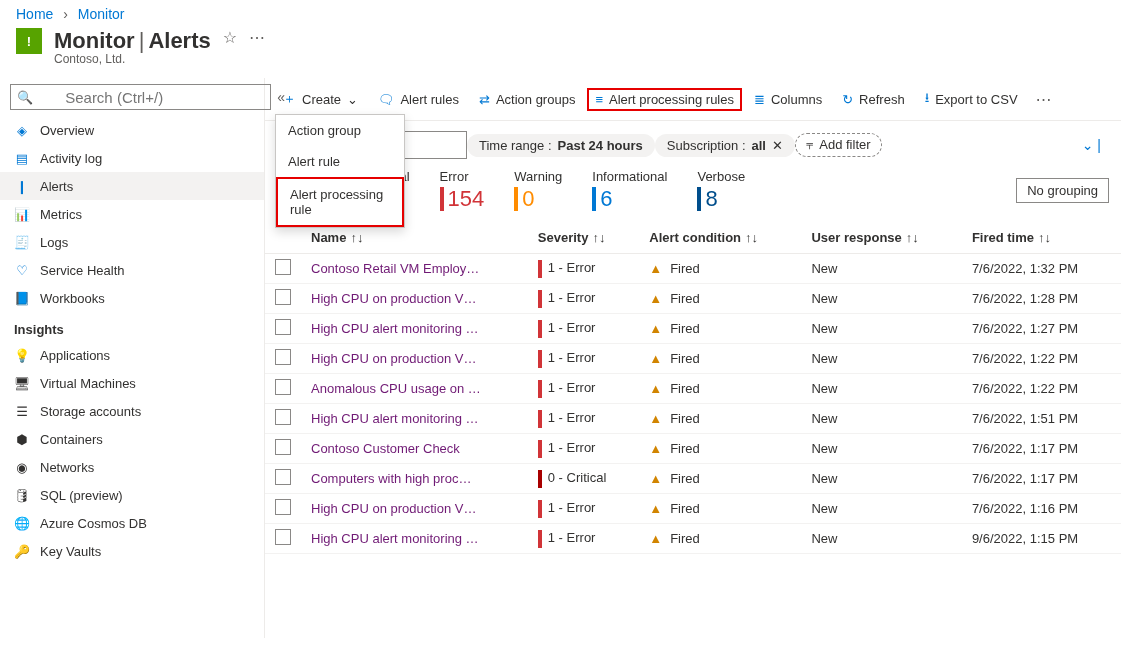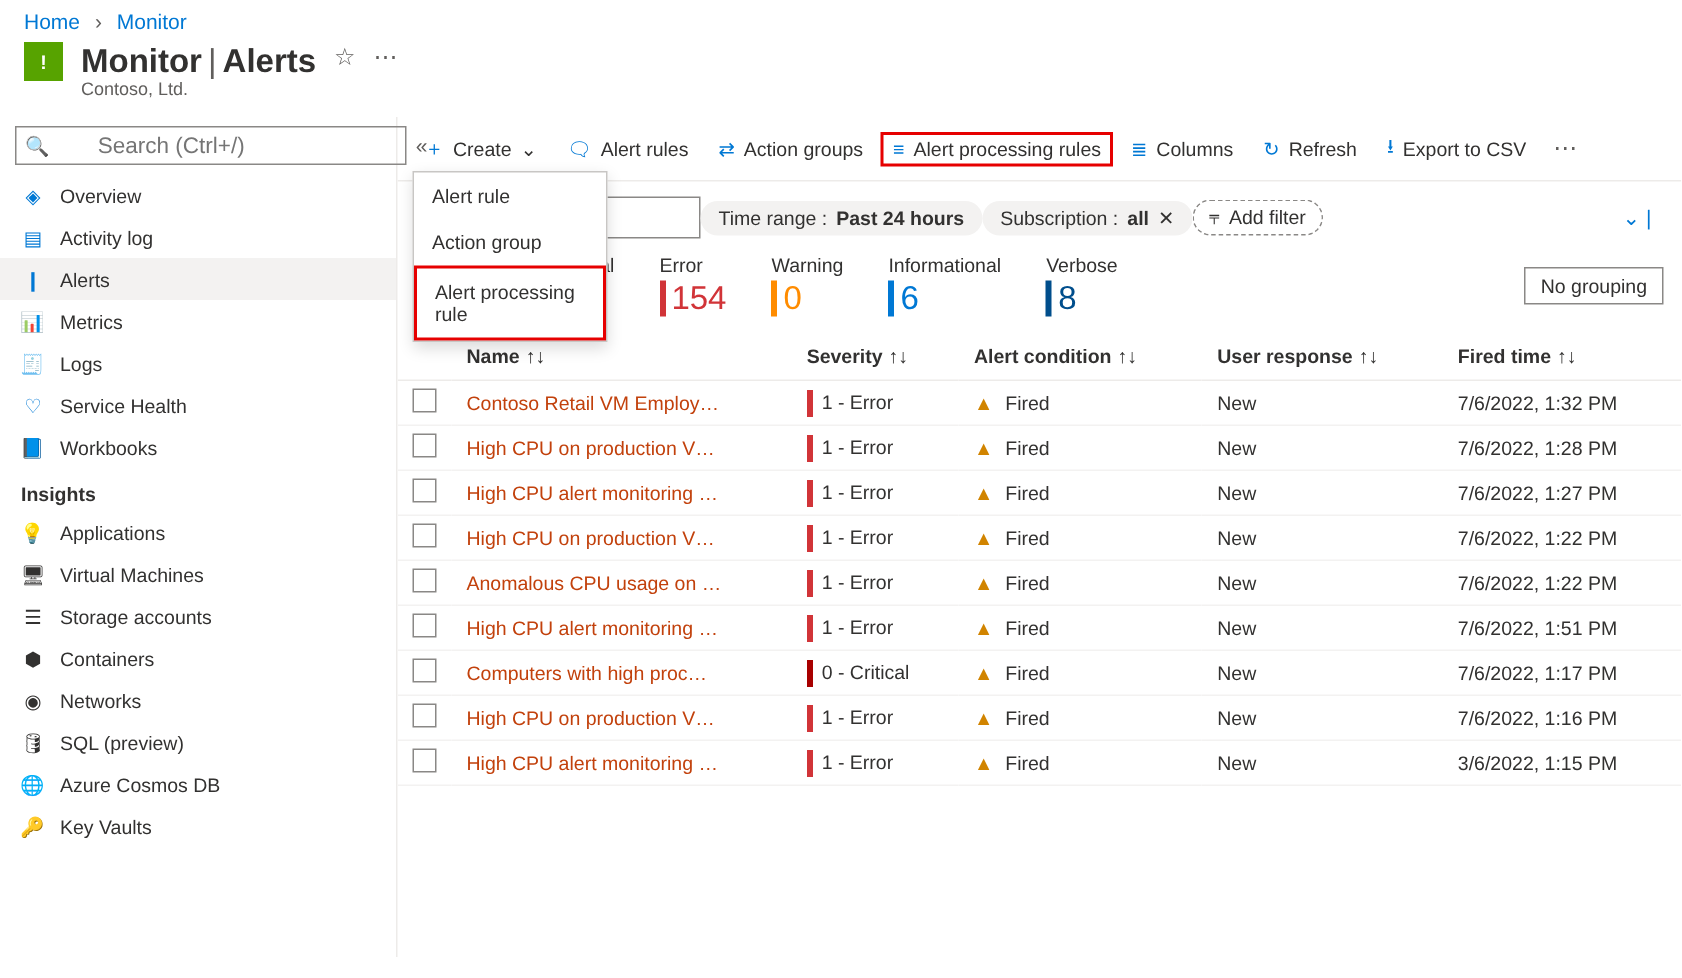--- a/index.html
+++ b/index.html
@@ -197,8 +197,8 @@
     </div>
 
     <div class="createmenu" id="createmenu">
+        <div>Action group</div>
         <div>Alert rule</div>
-        <div>Action group</div>
         <div class="highlight-red">Alert processing rule</div>
       </div>
 

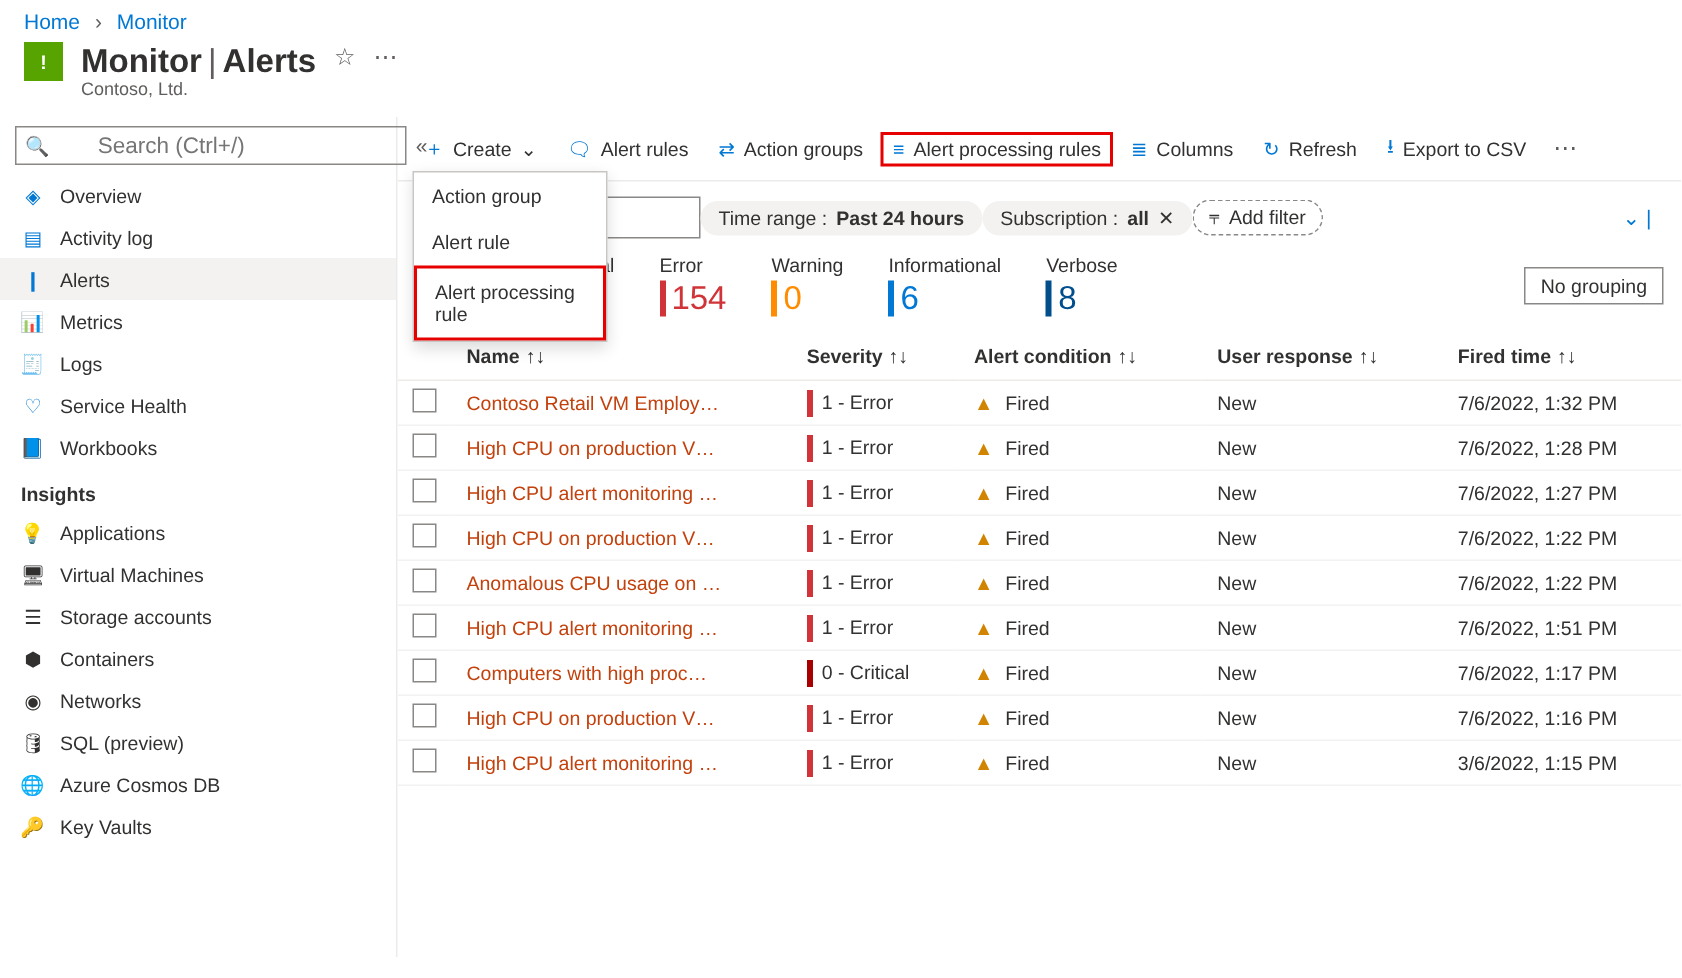--- a/index.html
+++ b/index.html
@@ -59,7 +59,7 @@
 th { text-align:left; padding:8px 10px; font-weight:600; border-bottom:1px solid #edebe9;}
 th .sort { margin-left:4px;}
 td { padding:5px 10px; border-bottom:1px solid #f3f2f1; white-space:nowrap;}
-td.name { color:#c2410c; max-width:180px; overflow:hidden; text-overflow:ellipsis;}
+td.name { color:#701a75; max-width:180px; overflow:hidden; text-overflow:ellipsis;}
 .chk { width:16px; height:16px; border:1px solid #8a8886; display:inline-block;}
 .sevbar { width:4px; height:18px; display:inline-block; vertical-align:middle; margin-right:6px;}
 .warnic { color:#d18400; margin-right:8px; font-size:13px;}

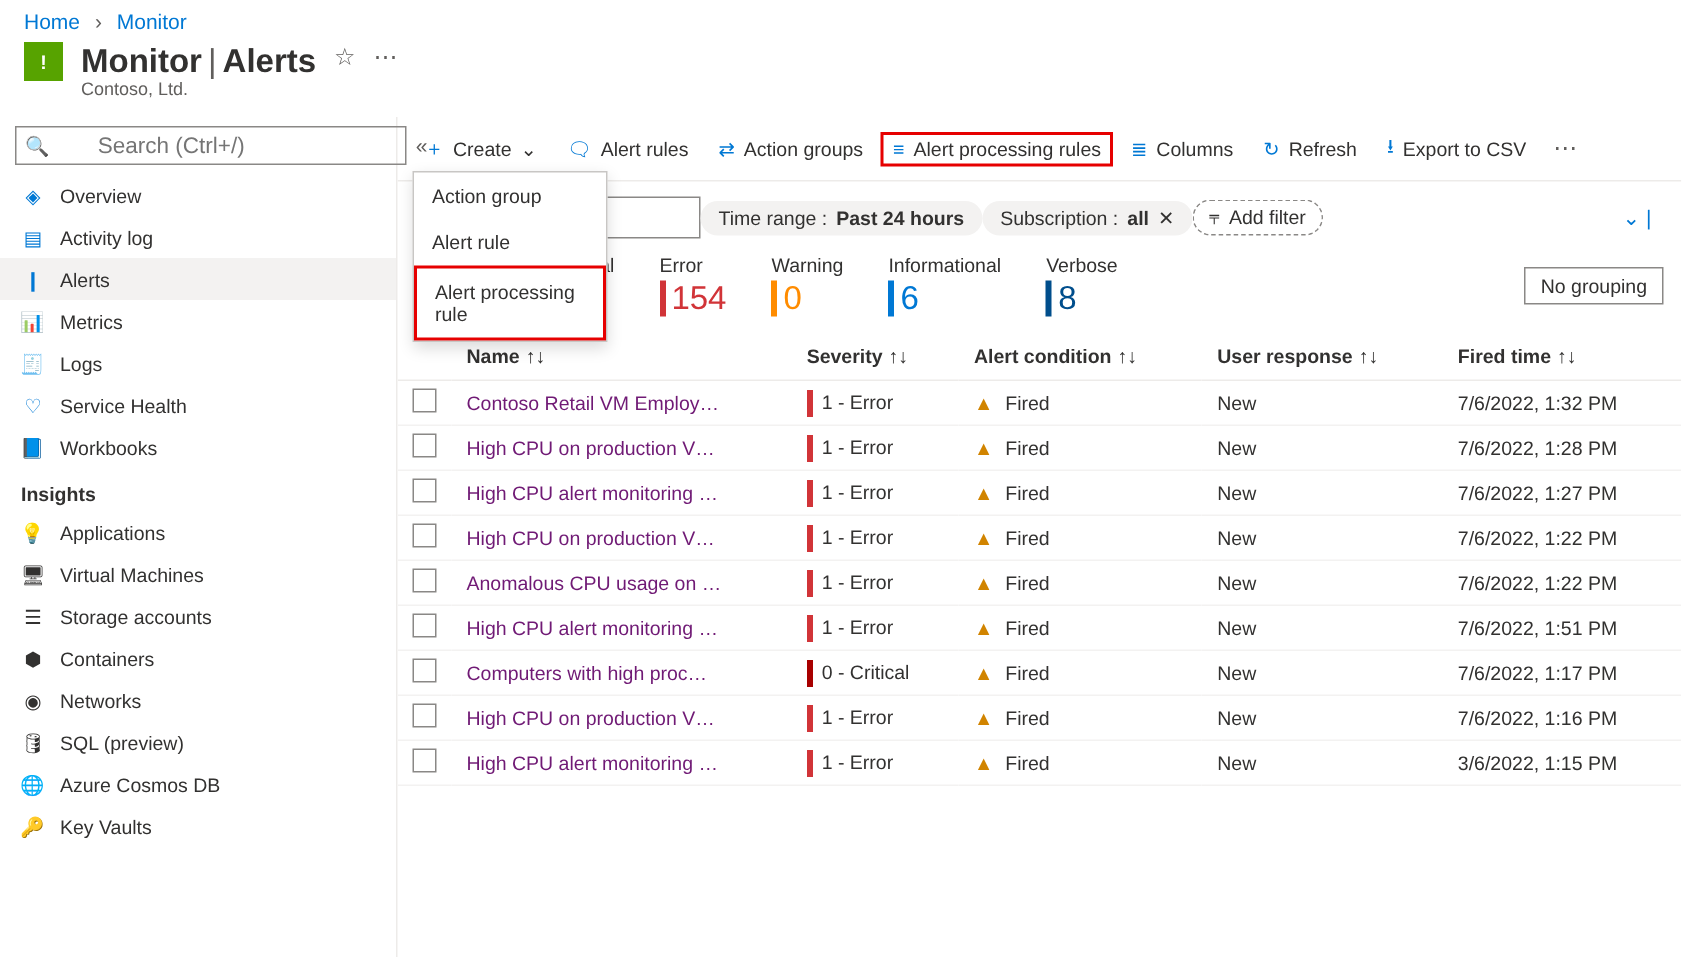--- a/index.html
+++ b/index.html
@@ -329,6 +329,14 @@
             </tr>
             <tr>
               <td><span class="chk"></span></td>
+              <td class="name">Contoso Customer Check</td>
+              <td><span class="sevbar" style="background:#d13438"></span>1 - Error</td>
+              <td><span class="warnic">▲</span>Fired</td>
+              <td>New</td>
+              <td>7/6/2022, 1:17 PM</td>
+            </tr>
+            <tr>
+              <td><span class="chk"></span></td>
               <td class="name">Computers with high proc…</td>
               <td><span class="sevbar" style="background:#a80000"></span>0 - Critical</td>
               <td><span class="warnic">▲</span>Fired</td>

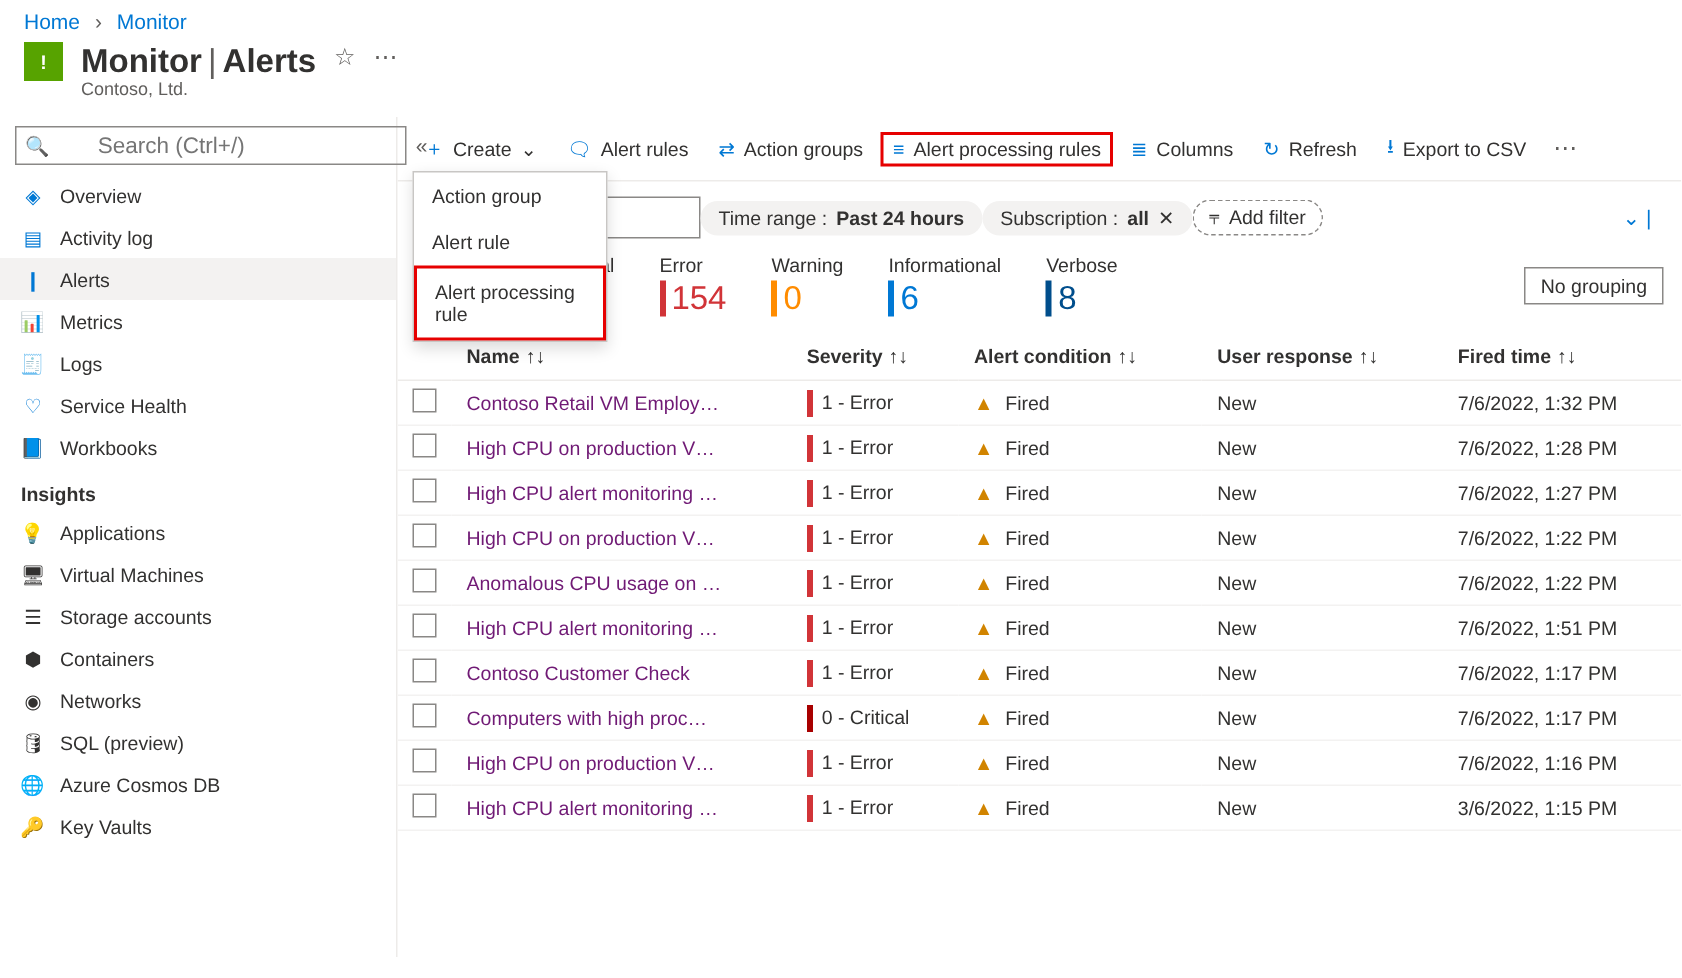--- a/index.html
+++ b/index.html
@@ -357,7 +357,7 @@
               <td><span class="sevbar" style="background:#d13438"></span>1 - Error</td>
               <td><span class="warnic">▲</span>Fired</td>
               <td>New</td>
-              <td>3/6/2022, 1:15 PM</td>
+              <td>9/6/2022, 1:15 PM</td>
             </tr>
           </tbody>
     </table>

